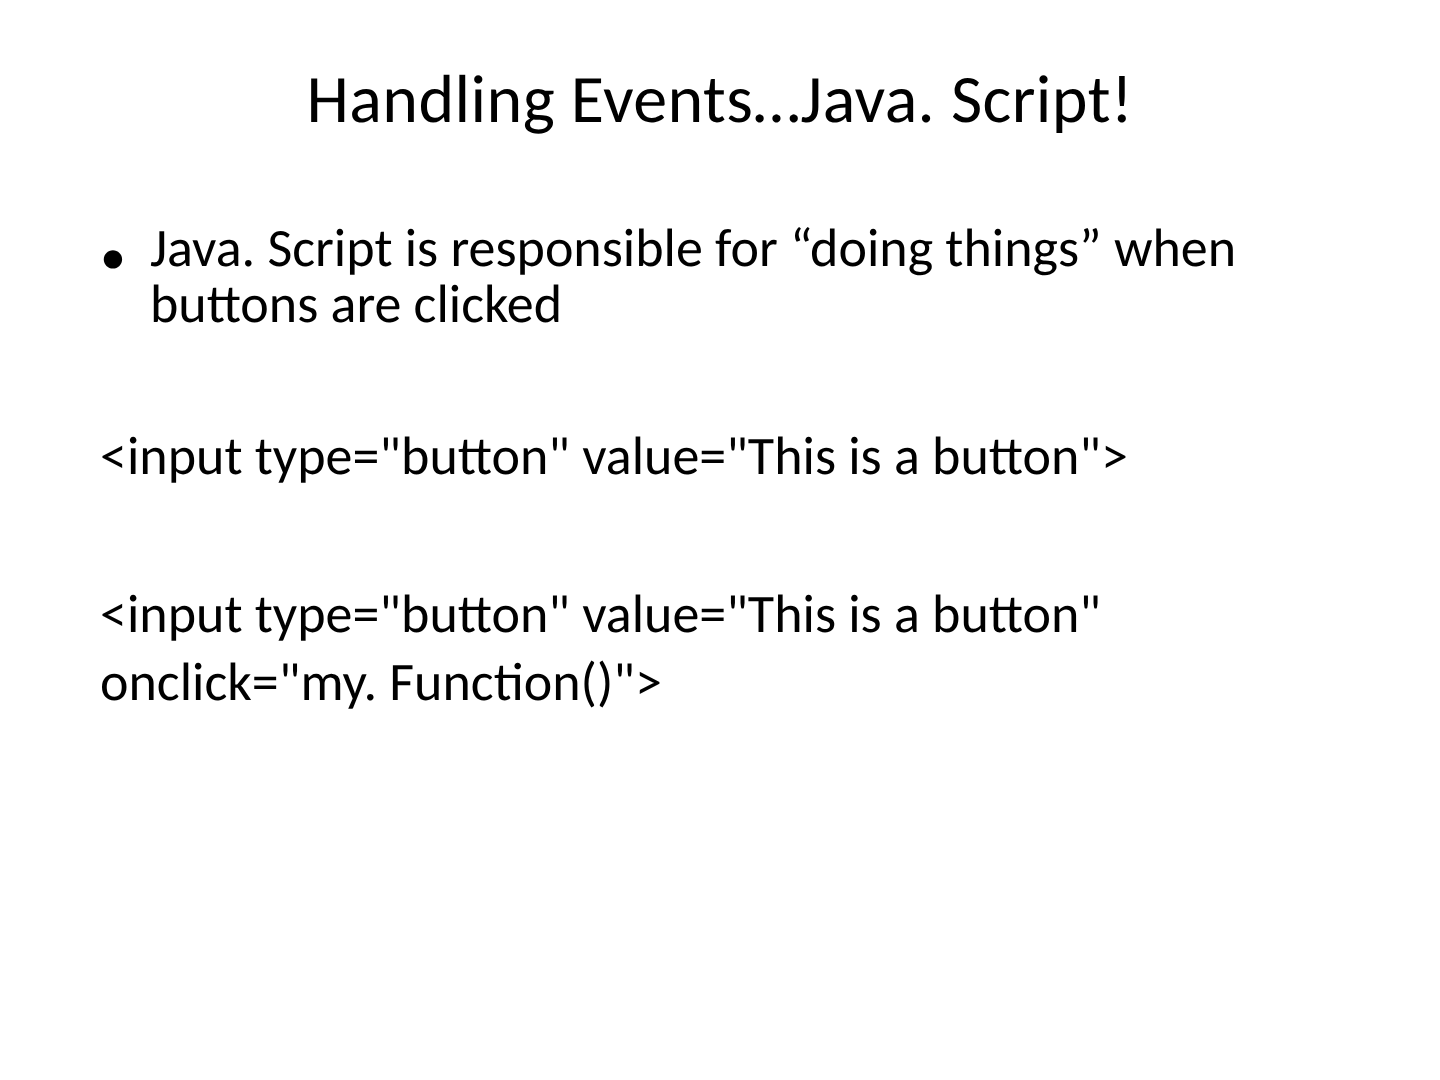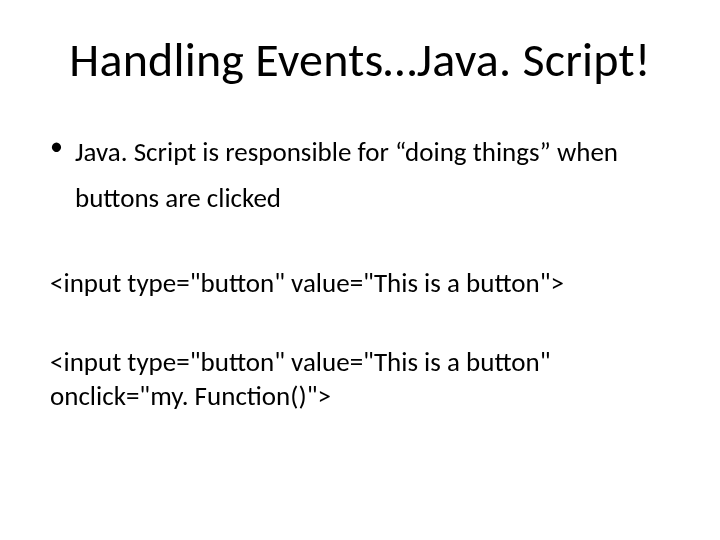--- a/index.html
+++ b/index.html
@@ -11,7 +11,7 @@
     }
     .title {
       text-align: center;
-      font-size: 48px;
+      font-size: 34px;
       font-weight: 400;
       margin-top: 0;
       margin-bottom: 40px;

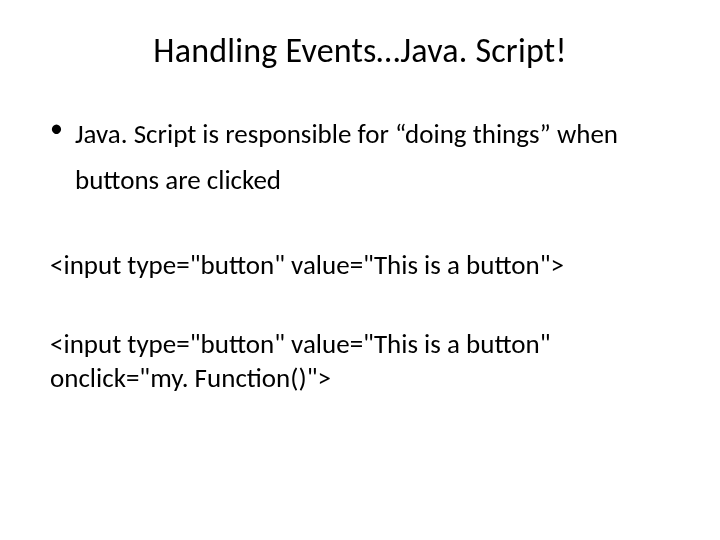--- a/index.html
+++ b/index.html
@@ -30,7 +30,7 @@
     }
     .bullet-text {
       font-size: 27px;
-      line-height: 46px;
+      line-height: 28px;
     }
     .code-line {
       font-size: 27px;

